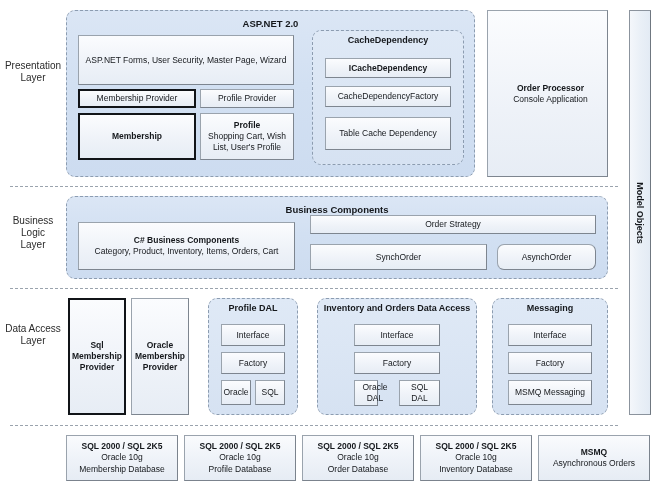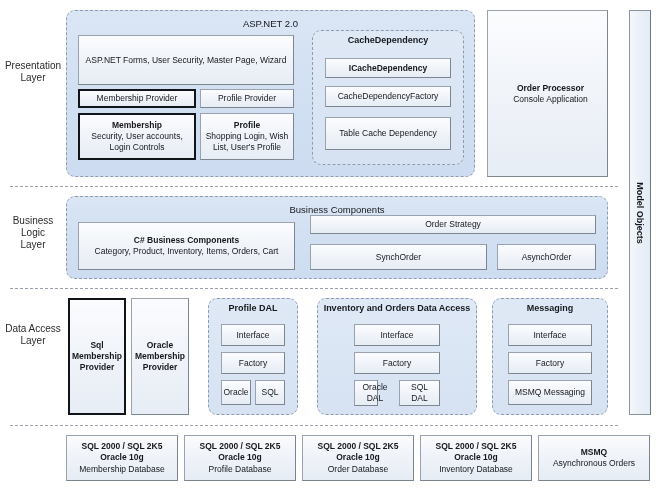--- a/index.html
+++ b/index.html
@@ -64,7 +64,7 @@
 
   .panel-title{
     position:absolute;left:0;right:0;top:7px;
-    text-align:center;font-size:9.5px;font-weight:normal;color:#15181c;
+    text-align:center;font-size:9.5px;font-weight:bold;color:#15181c;
   }
 
   

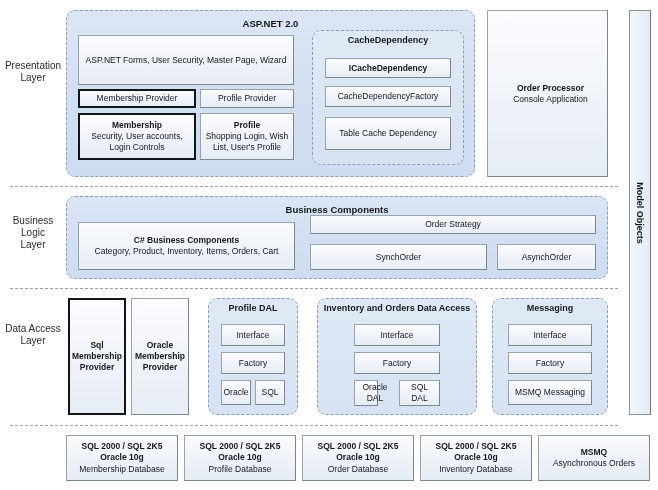--- a/index.html
+++ b/index.html
@@ -141,7 +141,6 @@
   <div class="abs box strong" style="left:78px;top:113px;width:118px;height:47px;">
     <span>
       <span class="t1">Membership</span><br>
-      <span class="t2">Security, User accounts, Login Controls</span>
     </span>
   </div>
   <div class="abs box" style="left:200px;top:113px;width:94px;height:47px;">

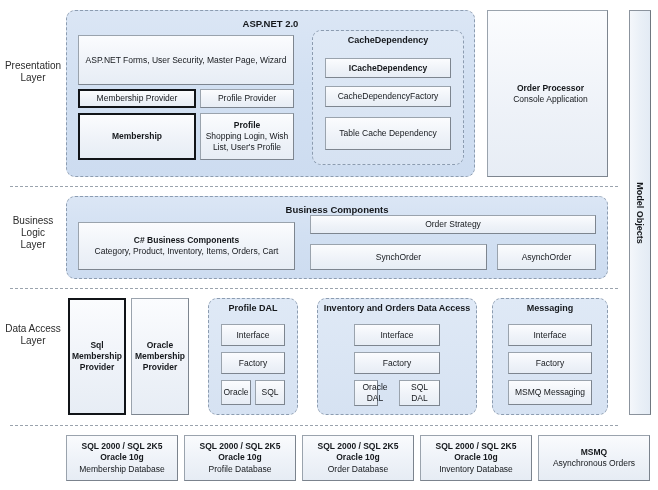--- a/index.html
+++ b/index.html
@@ -146,7 +146,7 @@
   <div class="abs box" style="left:200px;top:113px;width:94px;height:47px;">
     <span>
       <span class="t1">Profile</span><br>
-      <span class="t2">Shopping Login, Wish List, User's Profile</span>
+      <span class="t2">Shopping Cart, Wish List, User's Profile</span>
     </span>
   </div>
 

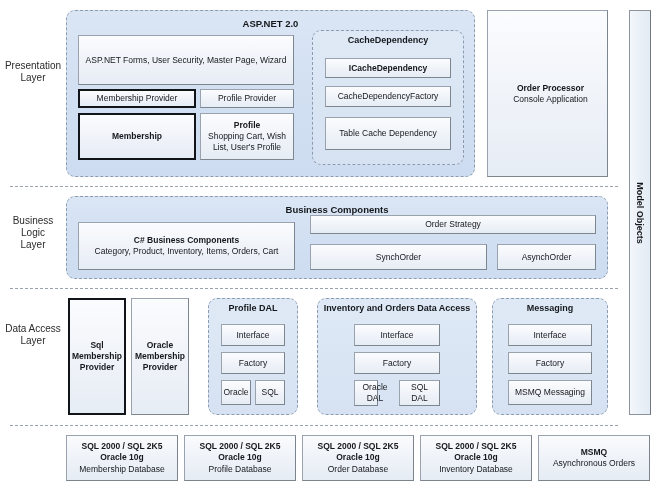--- a/index.html
+++ b/index.html
@@ -187,7 +187,7 @@
   <div class="abs box" style="left:310px;top:244px;width:177px;height:26px;">
     <span>SynchOrder</span>
   </div>
-  <div class="abs box" style="left:497px;top:244px;width:99px;height:26px;">
+  <div class="abs box" style="left:497px;top:244px;width:99px;height:26px;border-radius:7px;">
     <span>AsynchOrder</span>
   </div>
 

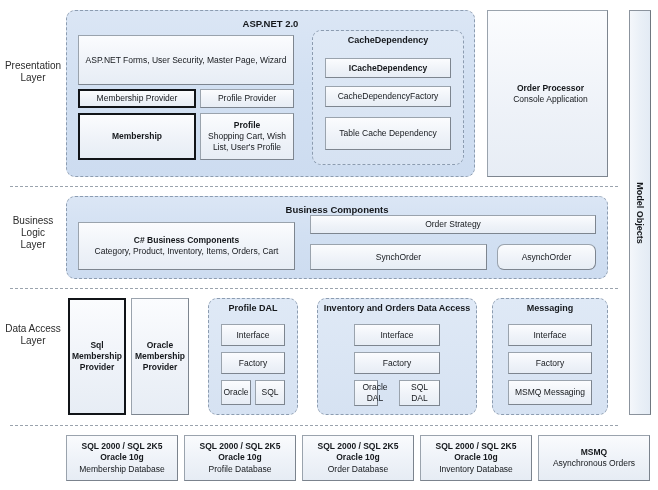--- a/index.html
+++ b/index.html
@@ -90,7 +90,7 @@
     text-align:center;font-size:8.5px;line-height:11.5px;color:#15181c;
   }
   .db-box .l1{font-weight:bold;}
-  .db-box .l2{font-weight:bold;}
+  .db-box .l2{font-weight:normal;}
   .db-box .l3{font-weight:normal;}
 </style>
 </head>

